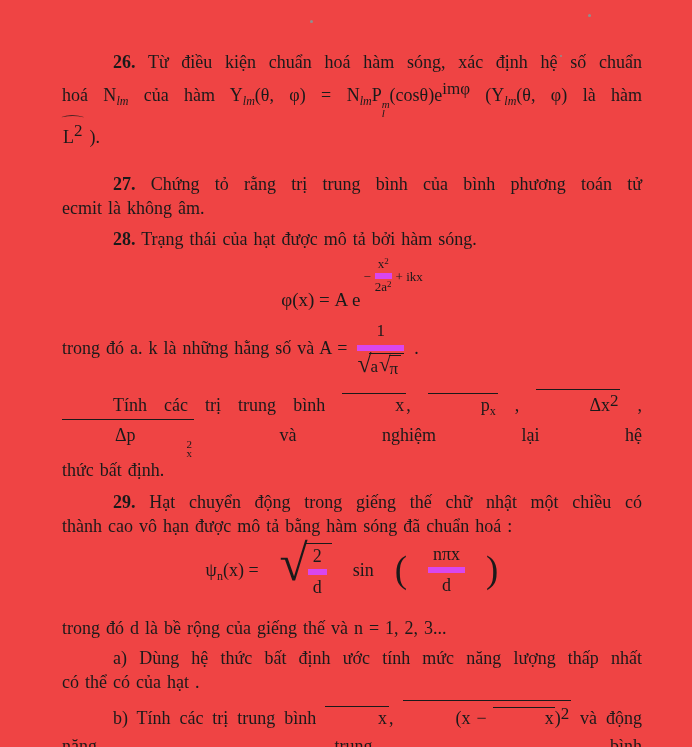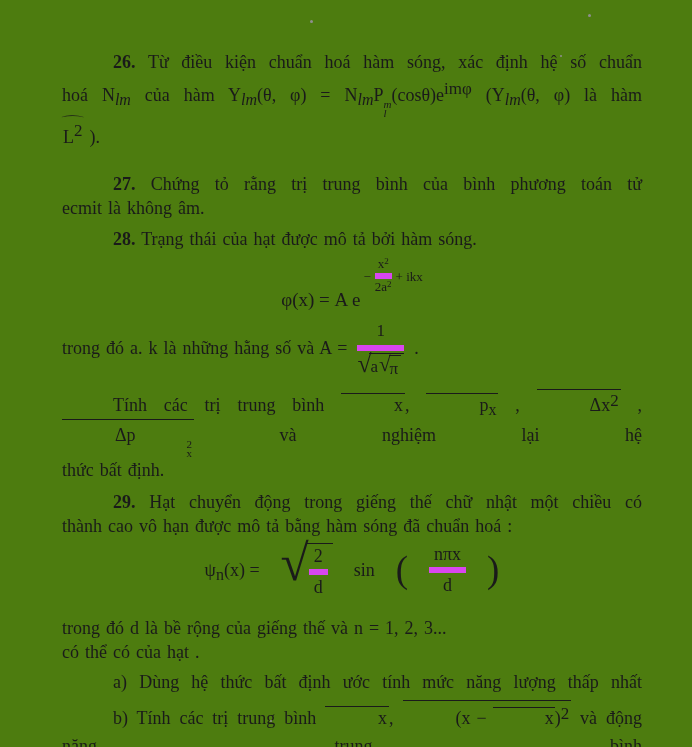--- a/index.html
+++ b/index.html
@@ -3,7 +3,7 @@
 <meta charset="utf-8">
 <style>
   html,body{margin:0;padding:0;background:#ffffff;}
-  .page{position:relative;width:692px;height:747px;background:#4d7c0f;box-sizing:border-box;
+  .page{position:relative;width:692px;height:747px;background:#ef4444;box-sizing:border-box;
     padding:50px 50px 0 62px;font-family:"Liberation Serif","DejaVu Serif",serif;
     font-size:18px;color:#1a1a1a;overflow:hidden;}
   .ln{margin:0;line-height:24px;word-spacing:1.5px;}

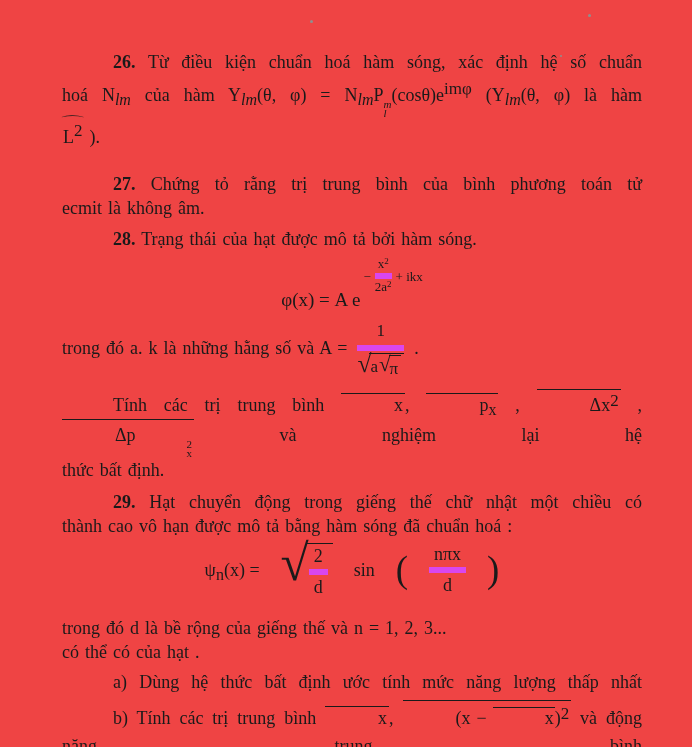--- a/index.html
+++ b/index.html
@@ -11,7 +11,7 @@
   .ind{text-indent:51px;}
   .bold{font-weight:bold;}
   
-  .sb{font-size:16px;position:relative;top:4px;font-style:italic;}
+  .sb{font-size:12px;position:relative;top:4px;font-style:italic;}
   .sb.rm{font-style:normal;}
   .sp{font-size:17px;position:relative;top:-7px;}
   .sp5{top:-5px;}

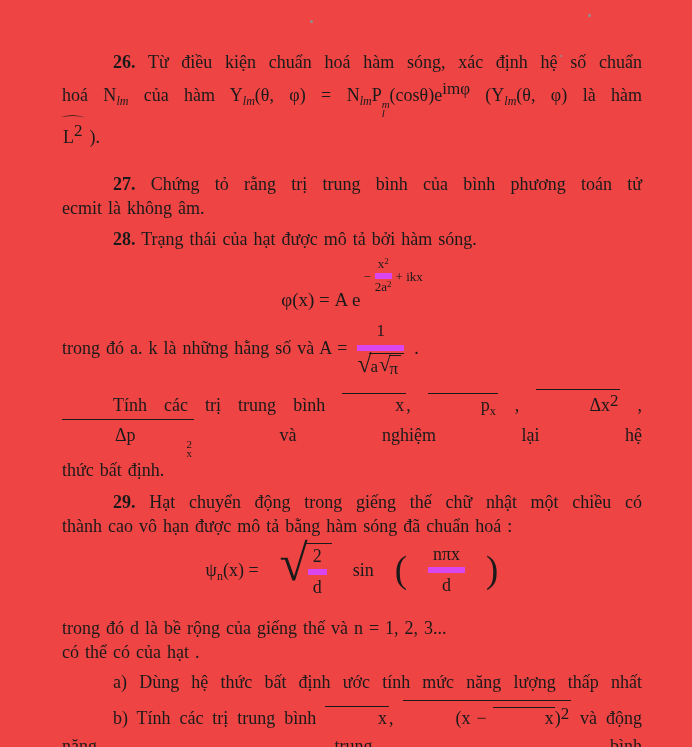--- a/index.html
+++ b/index.html
@@ -134,8 +134,8 @@
 
   <p class="ln mt4"><span>trong đó d là bề rộng của giếng thế và n = 1, 2, 3...</span></p>
 
+  <p class="ln jl ind mt6"><span>a)</span><span> Dùng hệ thức bất định ước tính mức năng lượng thấp nhất</span></p>
   <p class="ln"><span>có thể có của hạt .</span></p>
-  <p class="ln jl ind mt6"><span>a)</span><span> Dùng hệ thức bất định ước tính mức năng lượng thấp nhất</span></p>
 
   <p class="ln jl ind mt6 lh28"><span>b)</span><span> Tính các trị trung bình </span><span class="ol">x</span><span>, </span><span class="ol olb"><span>(x − </span><span class="ol">x</span><span>)</span><span class="sp sp5">2</span></span><span> và động năng trung bình</span></p>
 

